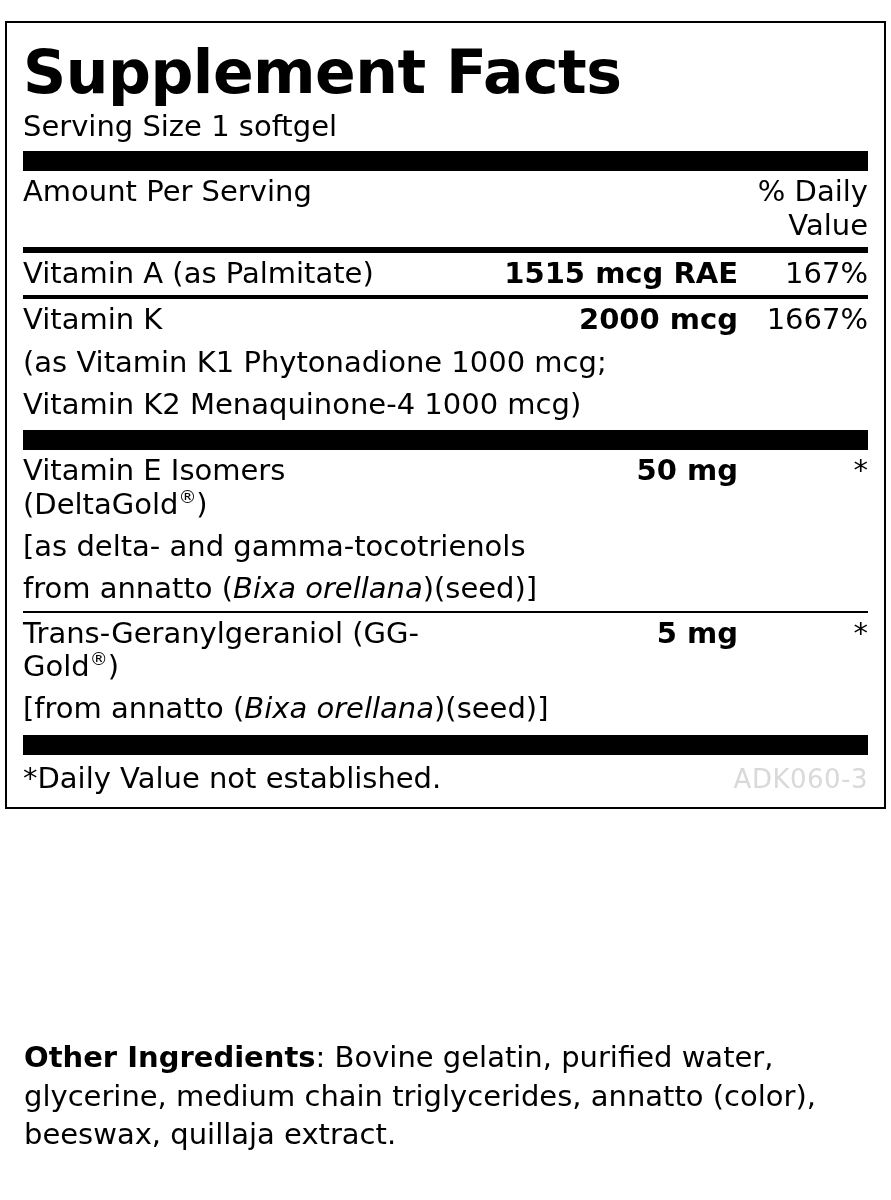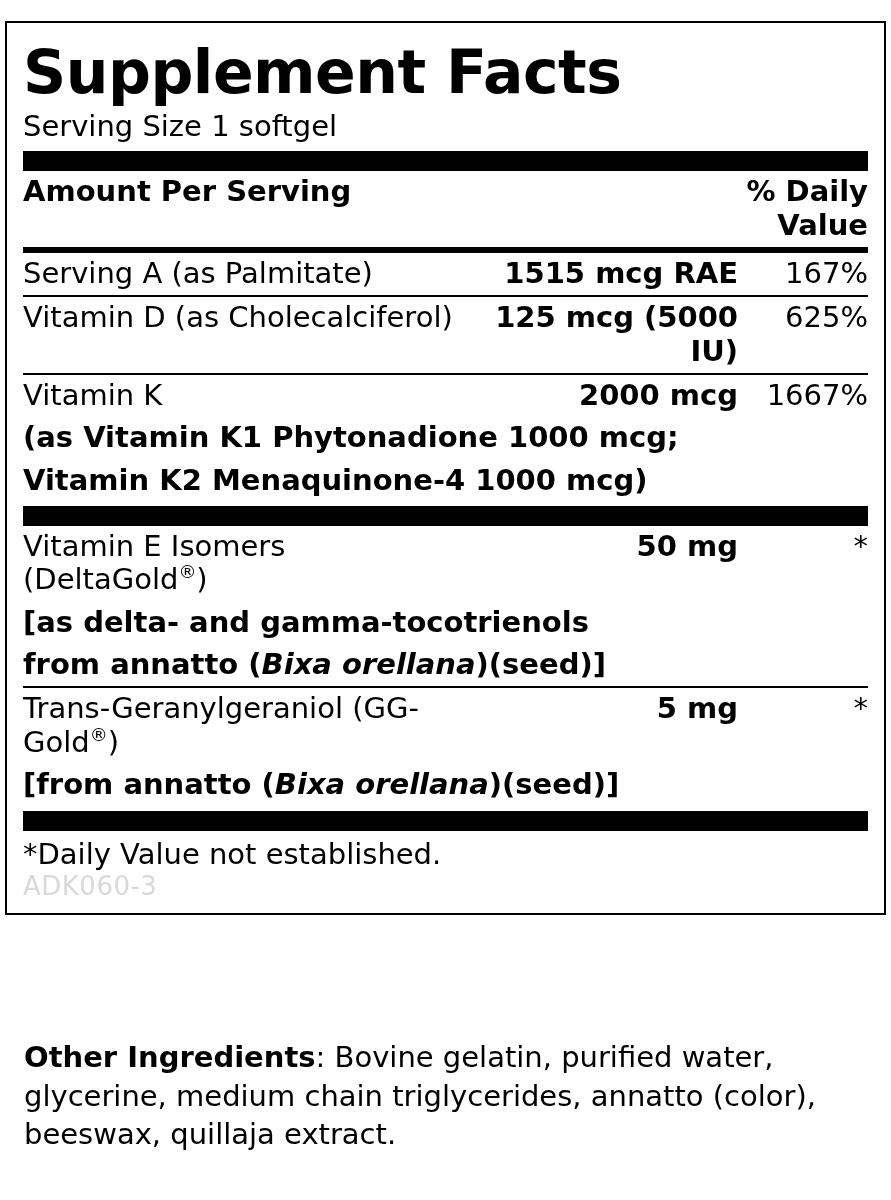--- a/index.html
+++ b/index.html
@@ -81,7 +81,7 @@
   .col-dv    { width: 122px; text-align: right; padding-left: 8px !important; }
 
   .hdr td {
-    font-weight: 700;
+    font-weight: 400;
     padding-top: 5px;
     padding-bottom: 6px;
   }

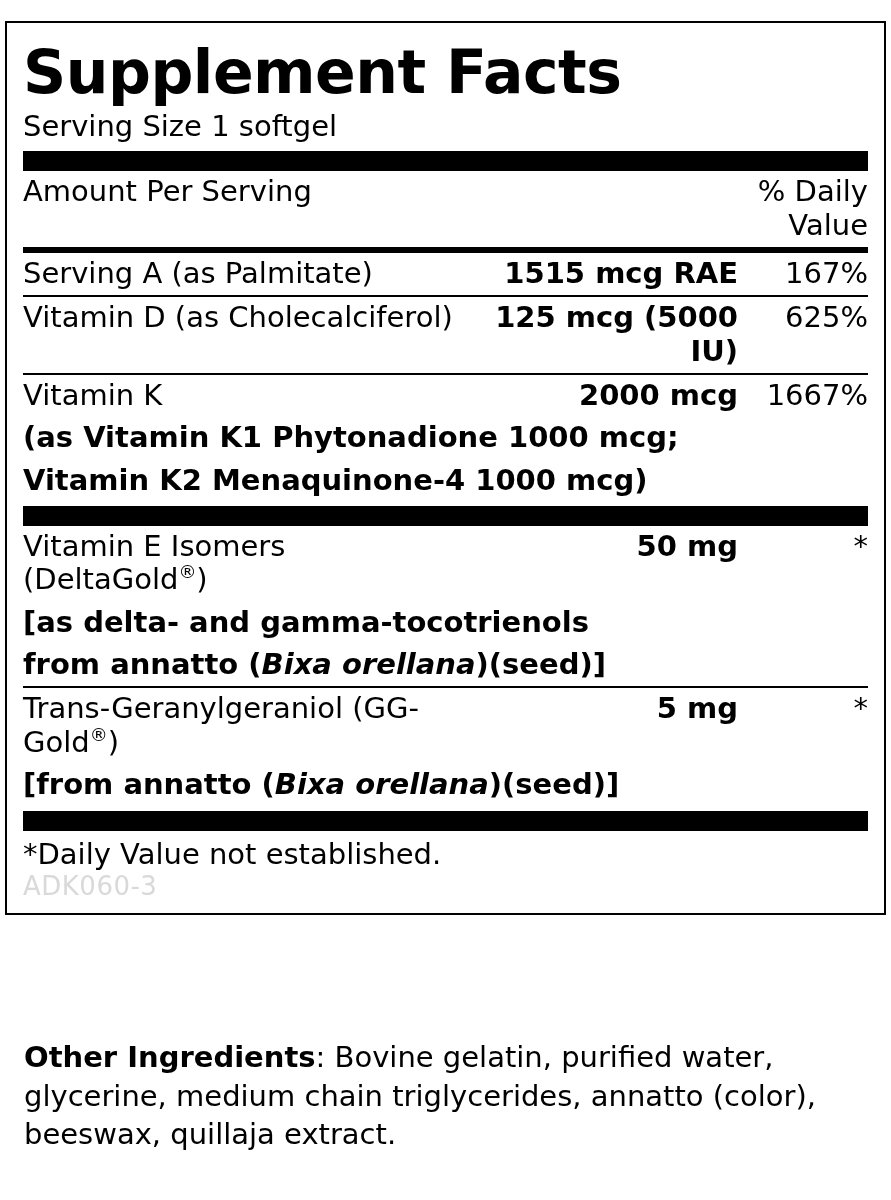--- a/index.html
+++ b/index.html
@@ -166,7 +166,7 @@
     <table class="facts">
       <tbody>
           <tr>
-        <td class="col-name">Serving A (as Palmitate)</td>
+        <td class="col-name">Vitamin A (as Palmitate)</td>
         <td class="col-amt">1515 mcg RAE</td>
         <td class="col-dv">167%</td>
       </tr>

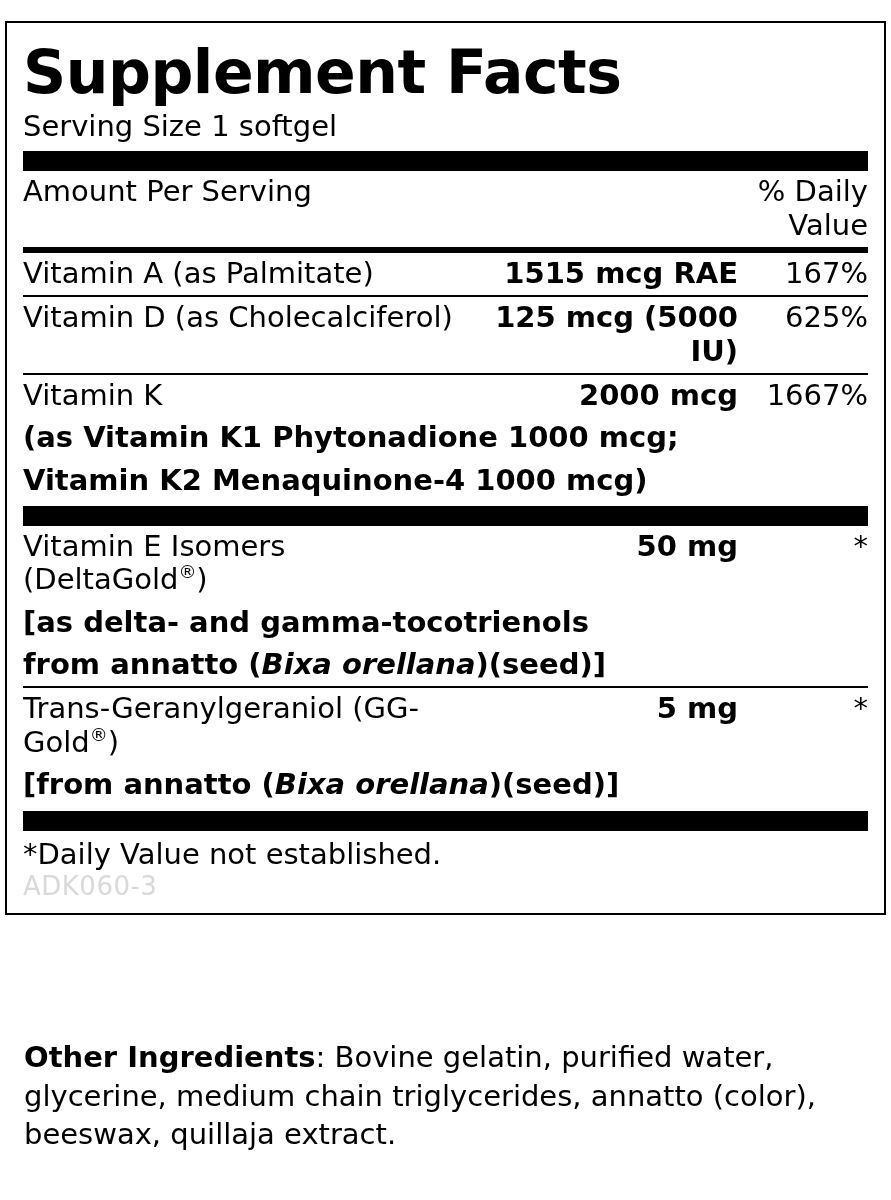--- a/index.html
+++ b/index.html
@@ -174,15 +174,6 @@
       </table>
     <div class="rule-thin"></div>
 
-    <table class="facts">
-      <tbody>
-          <tr>
-        <td class="col-name">Vitamin D (as Cholecalciferol)</td>
-        <td class="col-amt">125 mcg (5000 IU)</td>
-        <td class="col-dv">625%</td>
-      </tr>
-    </tbody>
-      </table>
     <div class="rule-thin"></div>
 
     <table class="facts">

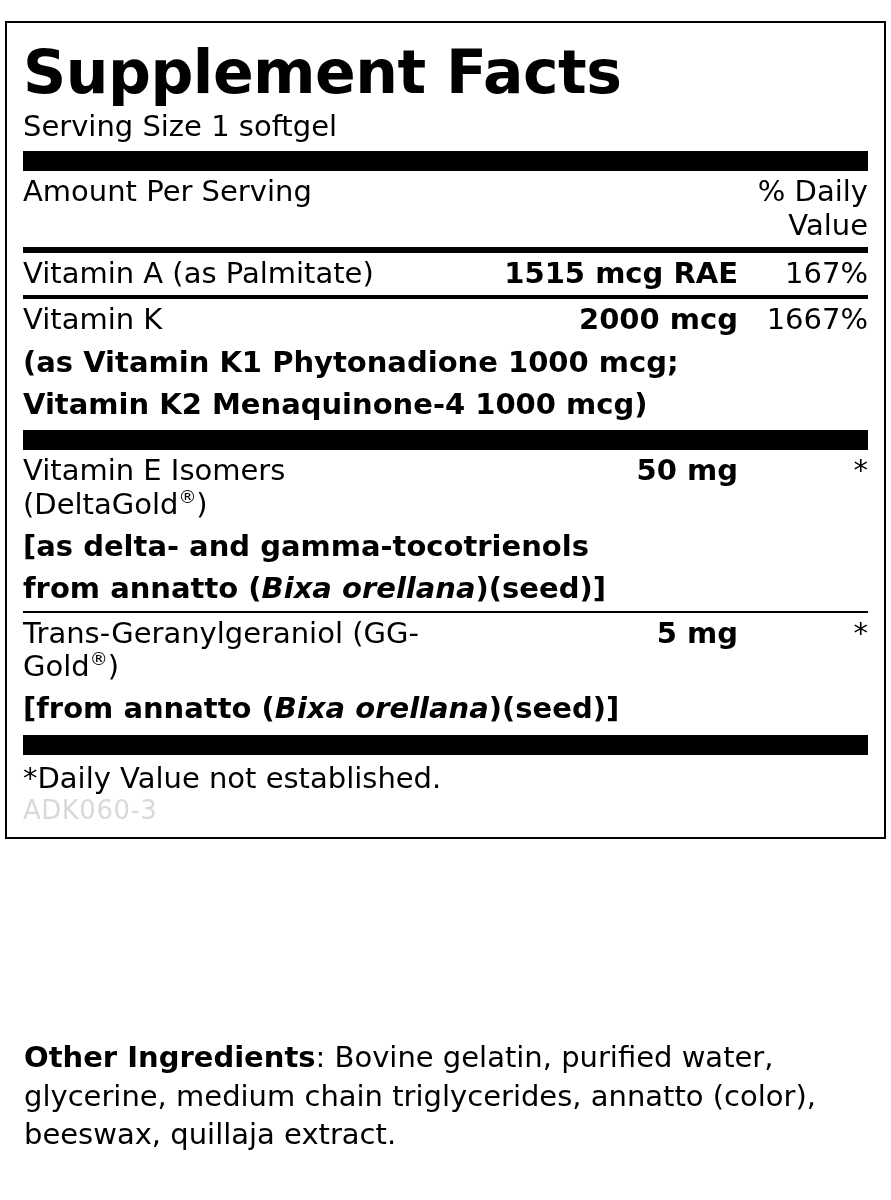--- a/index.html
+++ b/index.html
@@ -95,7 +95,6 @@
     font-size: 29px;
     line-height: 1.2;
     padding-left: 26px;
-    font-weight: bold;
   }
   .sub em { font-style: italic; text-align: right; }
 

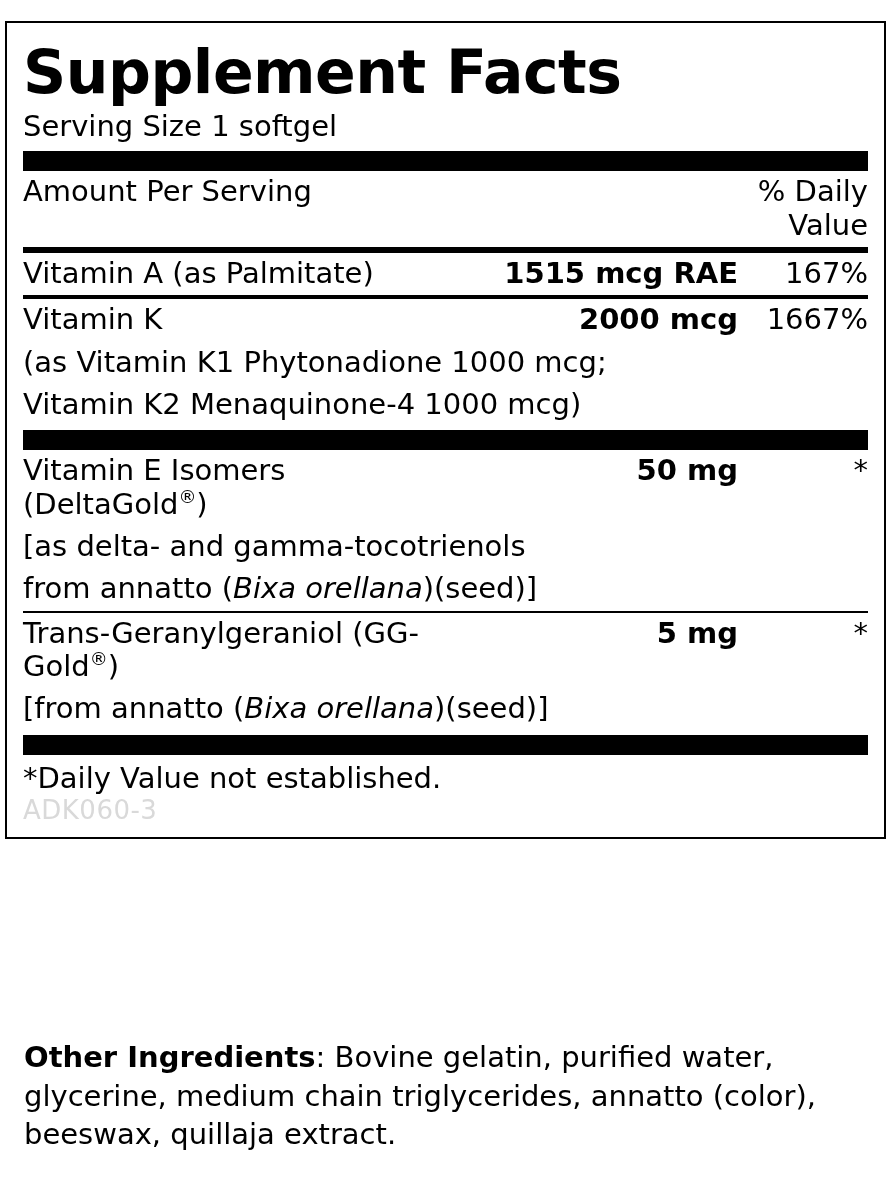--- a/index.html
+++ b/index.html
@@ -106,7 +106,6 @@
     align-items: baseline;
     font-size: 29px;
     padding: 6px 0 2px 0;
-    flex-direction: column;
   }
   .code {
     color: #d9d9d9;

